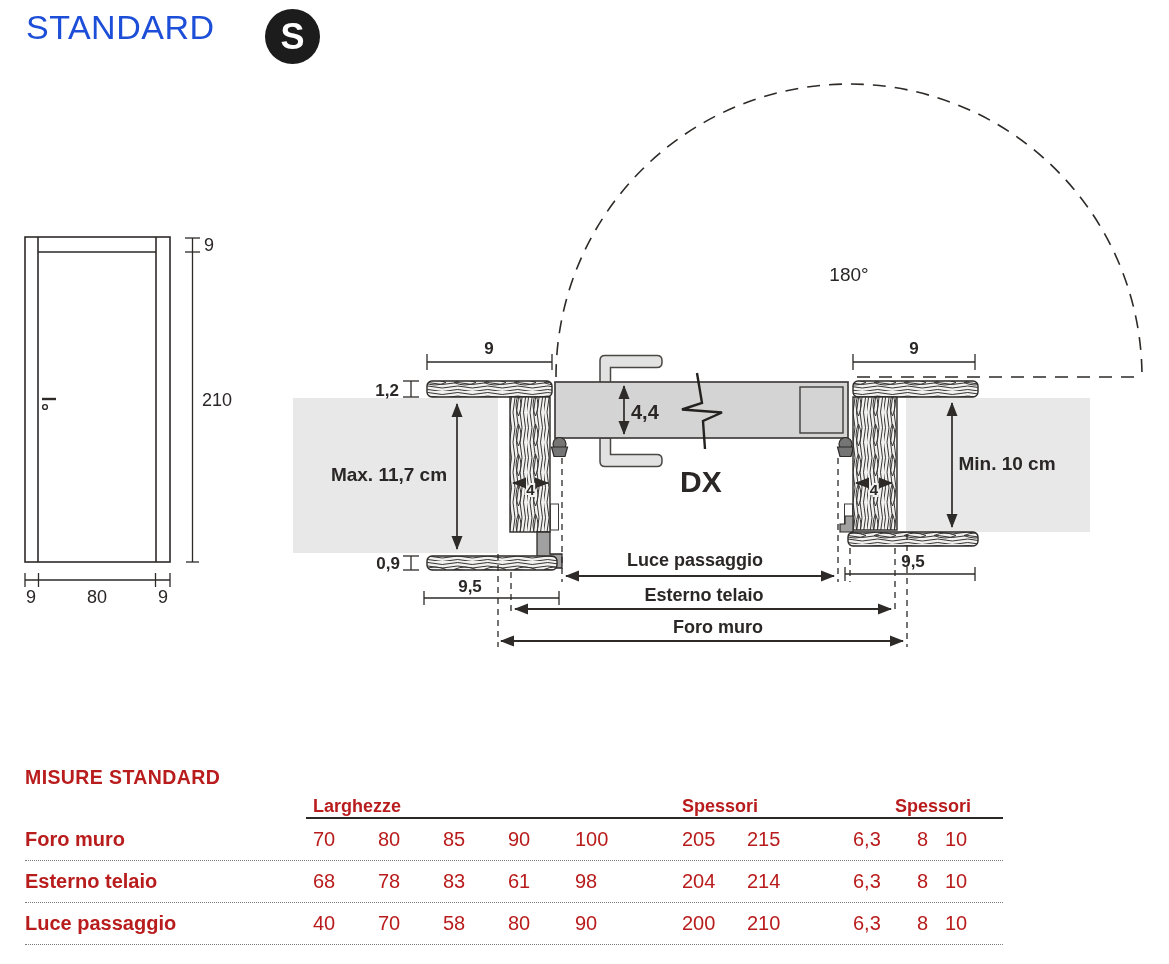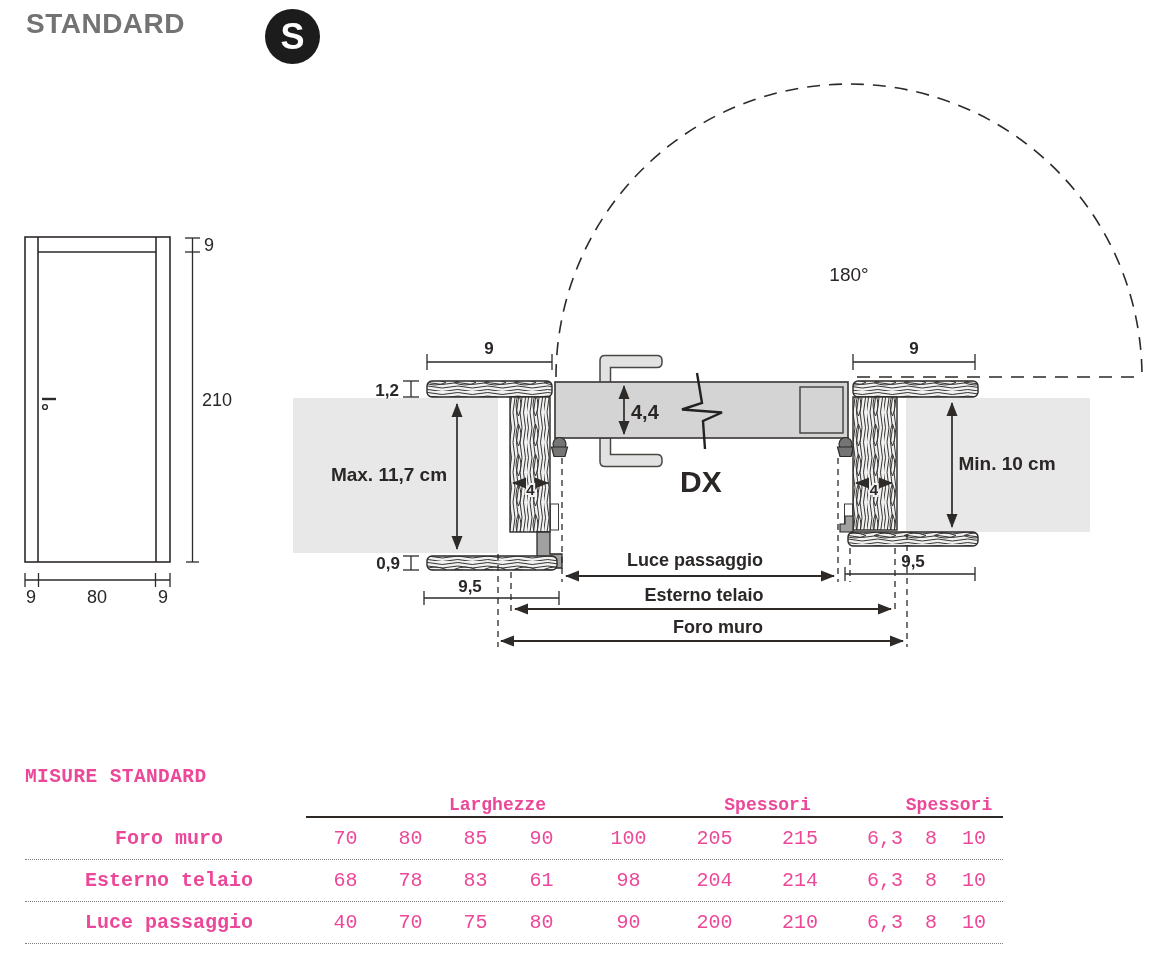--- a/index.html
+++ b/index.html
@@ -6,7 +6,7 @@
   .page{position:relative;width:1169px;height:964px;background:#fff;overflow:hidden;
         font-family:"Liberation Sans",sans-serif;color:#2d2a28;}
   
-  .hdr-title{position:absolute;left:26px;top:8px;font-size:28px;font-weight:700;letter-spacing:.5px;color:#737373;}
+  .hdr-title{position:absolute;left:26px;top:8px;font-size:34px;font-weight:400;letter-spacing:.5px;color:#1d4ed8;}
   .hdr-badge{position:absolute;left:265px;top:9px;width:55px;height:55px;border-radius:50%;
              background:#1c1c1c;color:#fff;display:flex;align-items:center;justify-content:center;
              font-size:36px;font-weight:700;}

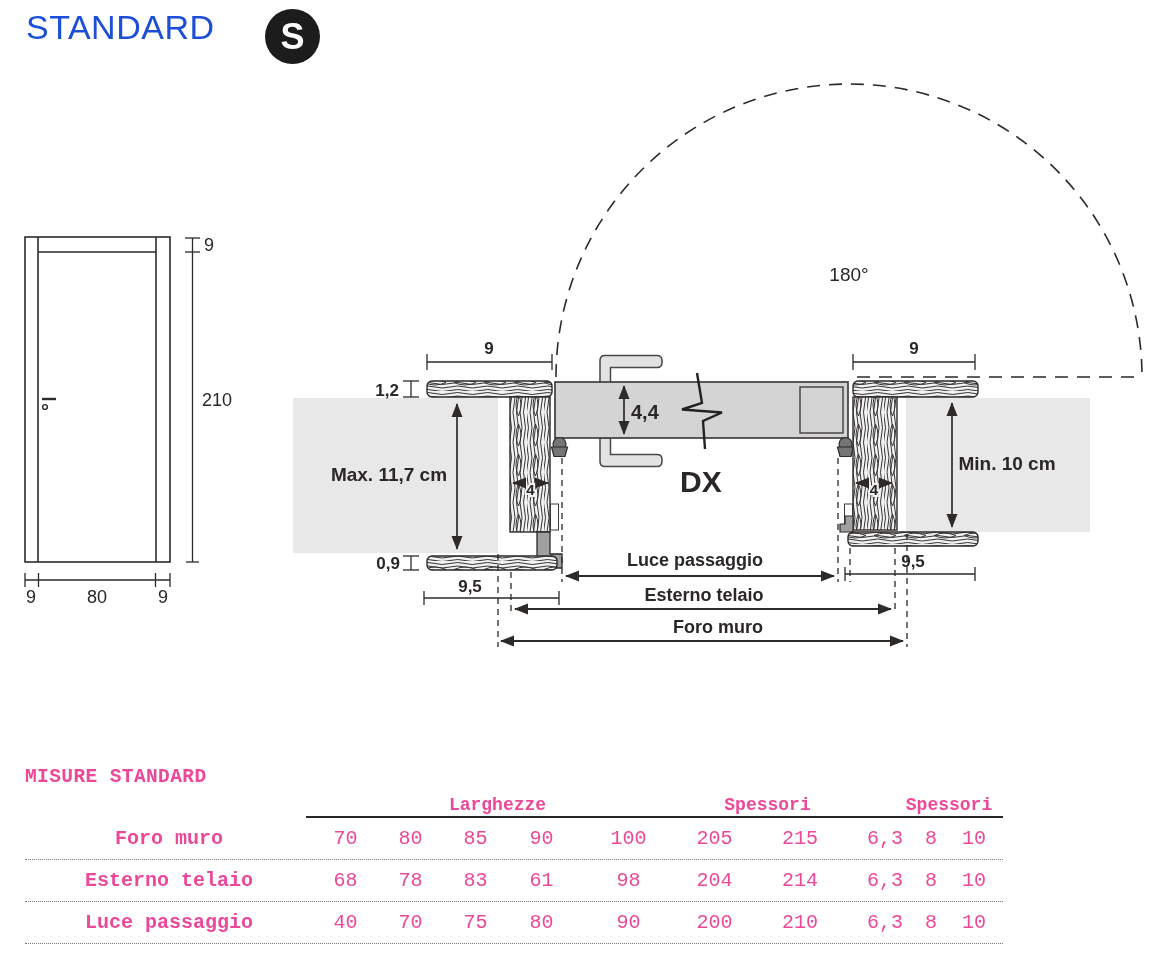--- a/index.html
+++ b/index.html
@@ -23,7 +23,7 @@
   .dx{font-size:30px;font-weight:700;}
   .deg{font-size:19px;font-weight:400;}
   
-  .mtable{position:absolute;left:25px;top:766px;width:978px;color:#ec4899;font-family:Liberation Mono, monospace;}
+  .mtable{position:absolute;left:25px;top:766px;width:978px;color:#b91c1c;}
   .mt-title{font-size:19.5px;font-weight:700;letter-spacing:.4px;margin:0 0 4px 0;}
   .trow{display:grid;grid-template-columns:288px 65px 65px 65px 67px 107px 65px 106px 64px 28px 58px;align-items:center;text-align:center;}
   .thead{height:26px;position:relative;}

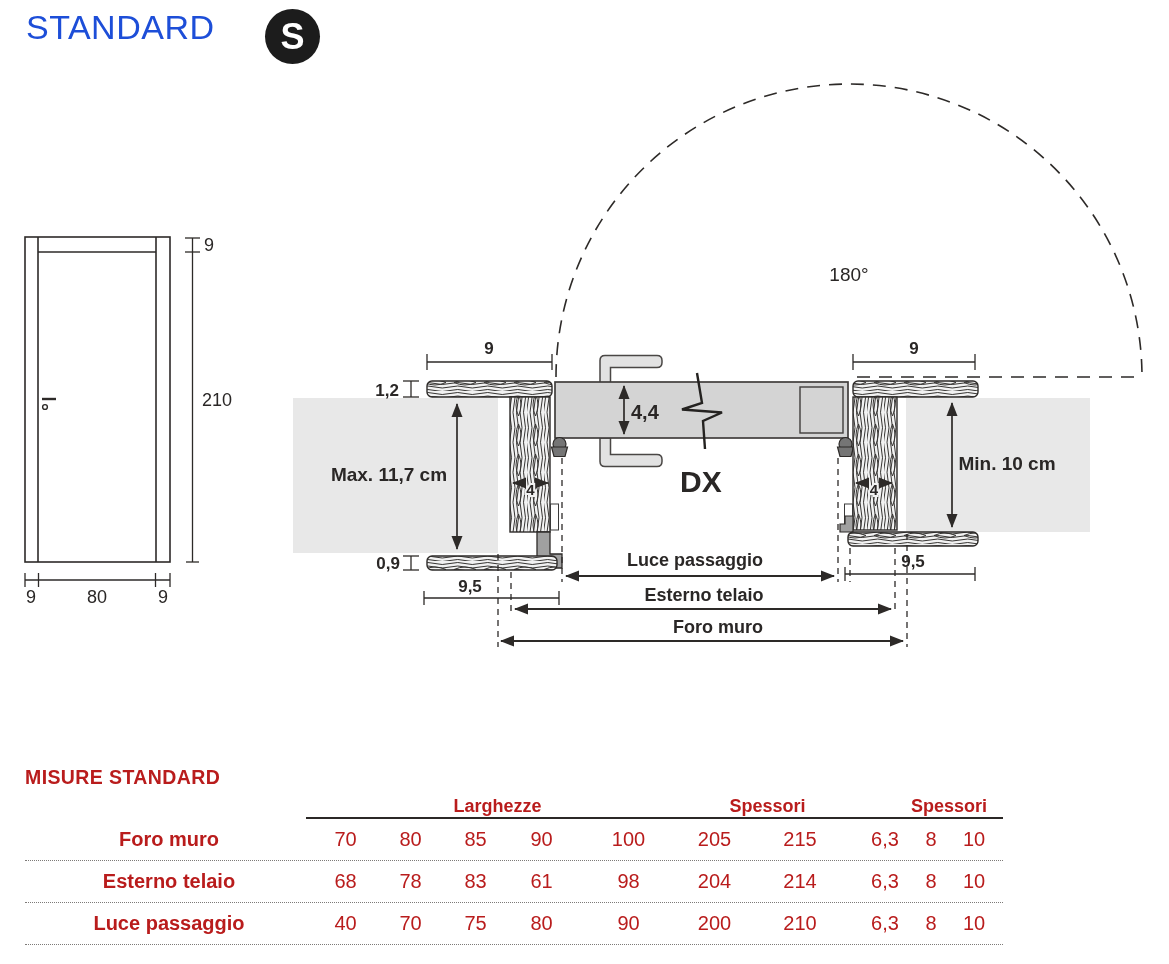--- a/index.html
+++ b/index.html
@@ -25,7 +25,7 @@
   
   .mtable{position:absolute;left:25px;top:766px;width:978px;color:#b91c1c;}
   .mt-title{font-size:19.5px;font-weight:700;letter-spacing:.4px;margin:0 0 4px 0;}
-  .trow{display:grid;grid-template-columns:288px 65px 65px 65px 67px 107px 65px 106px 64px 28px 58px;align-items:center;text-align:center;}
+  .trow{display:grid;grid-template-columns:288px 65px 65px 65px 67px 107px 65px 106px 64px 28px 58px;align-items:center;}
   .thead{height:26px;position:relative;}
   .thead::after{content:"";position:absolute;left:281px;right:0;bottom:0;height:2px;background:#2b2826;}
   .gh{font-size:18px;font-weight:700;}

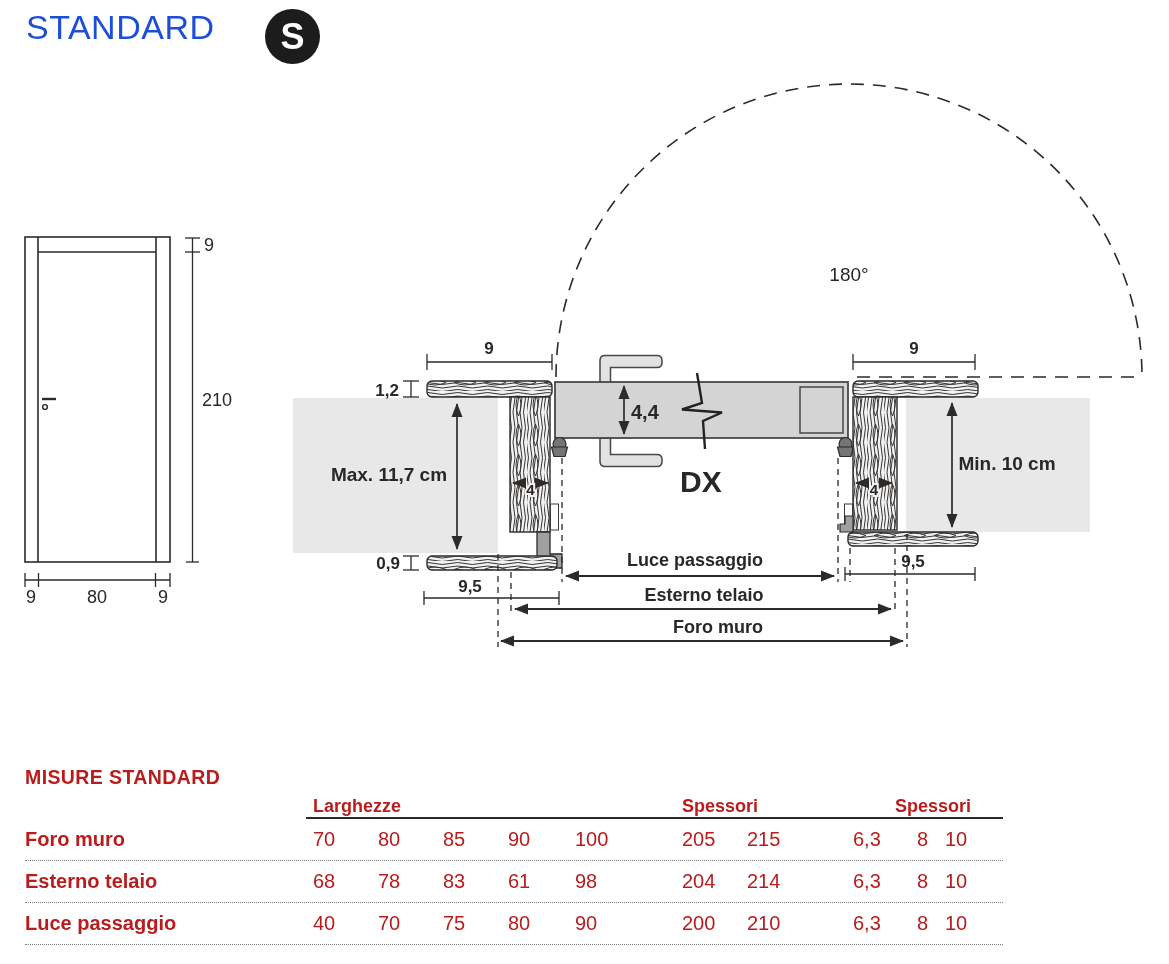--- a/index.html
+++ b/index.html
@@ -253,7 +253,7 @@
       <div class="rowlab">Luce passaggio</div>
       <div>40</div>
       <div>70</div>
-      <div>75</div>
+      <div>58</div>
       <div>80</div>
       <div>90</div>
       <div>200</div>

